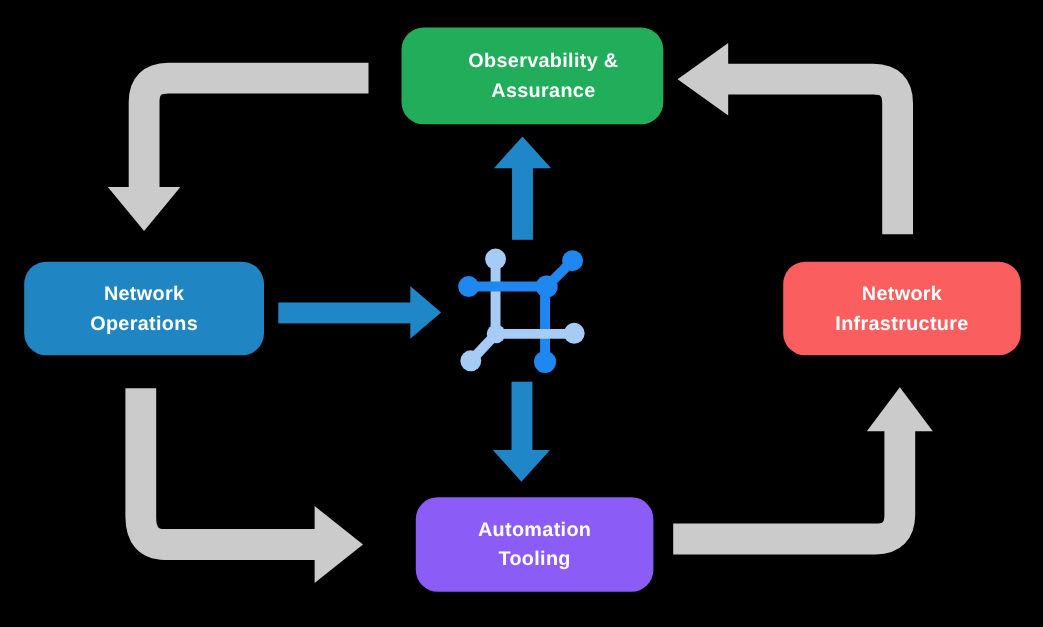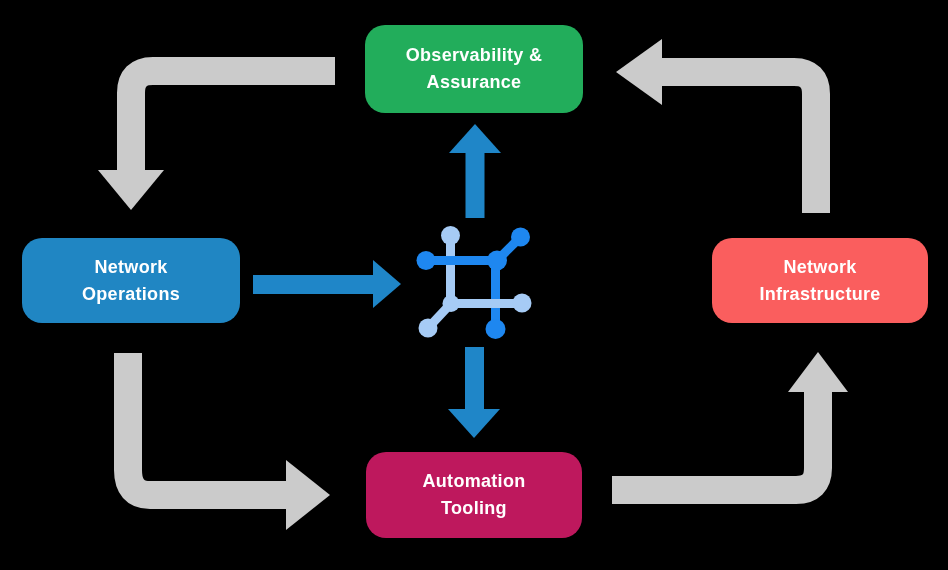--- a/index.html
+++ b/index.html
@@ -14,7 +14,7 @@
     text-align:center;color:#fff;font-size:18px;font-weight:600;
     line-height:27px;letter-spacing:.3px;white-space:pre-line;
   }
-  .box--observability{left:365px;top:25px;width:218px;height:88px;}
+  .box--observability{left:365px;top:25px;width:218px;height:88px;padding-left:20px;}
   .box--operations{left:22px;top:238px;width:218px;height:85px;}
   .box--infrastructure{left:712px;top:238px;width:216px;height:85px;}
   .box--automation{left:366px;top:452px;width:216px;height:86px;}

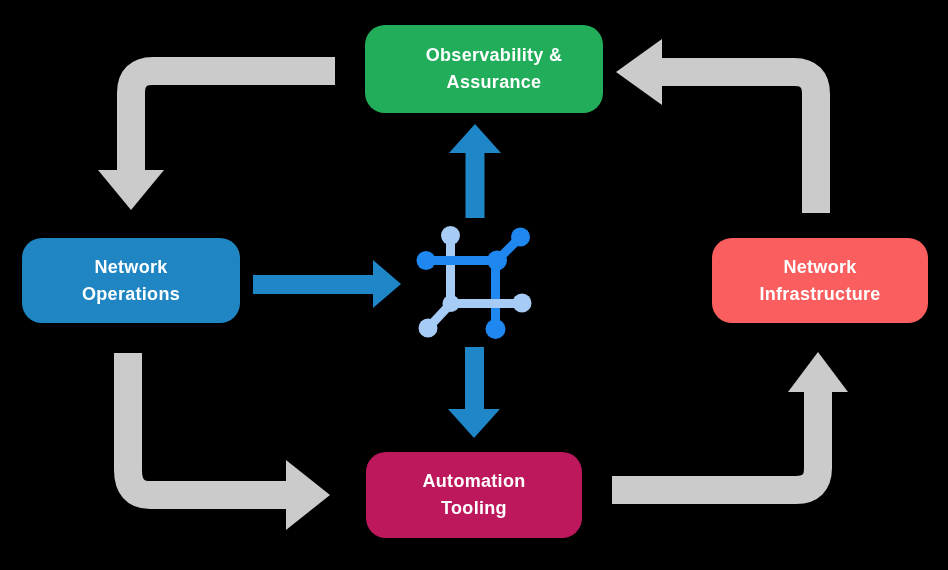--- a/index.html
+++ b/index.html
@@ -103,7 +103,7 @@
 Infrastructure</span>
   </div>
 
-  <div class="box box--automation" style="background: #be185d;">
+  <div class="box box--automation" style="background: #8b5cf6; margin-left: 12px;">
     <span>Automation
 Tooling</span>
   </div>

